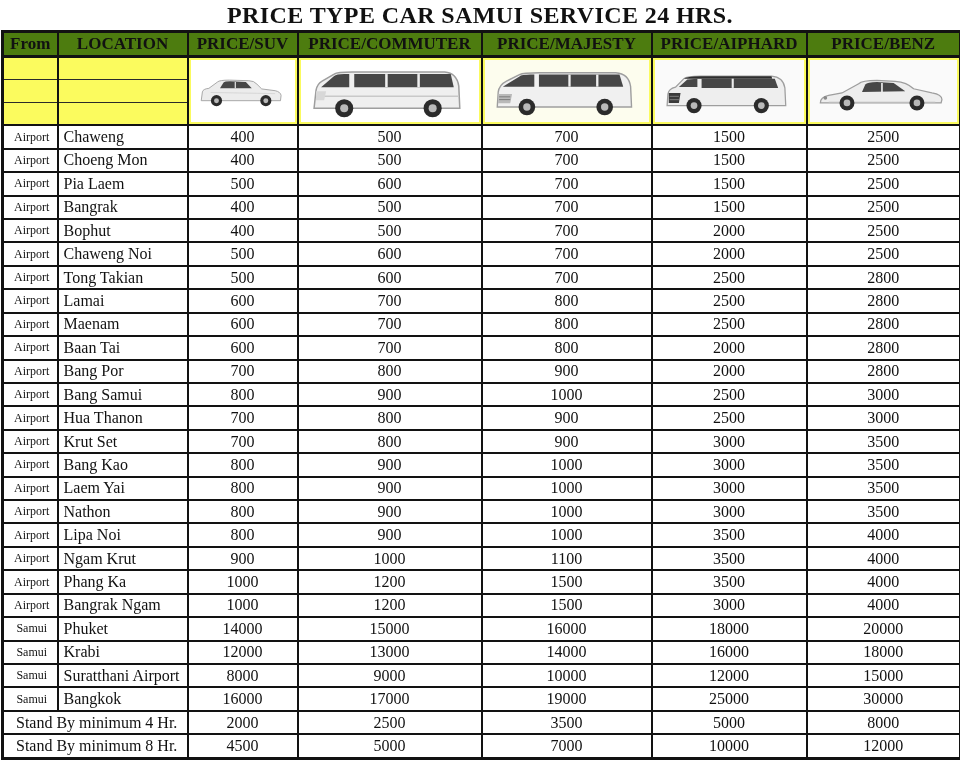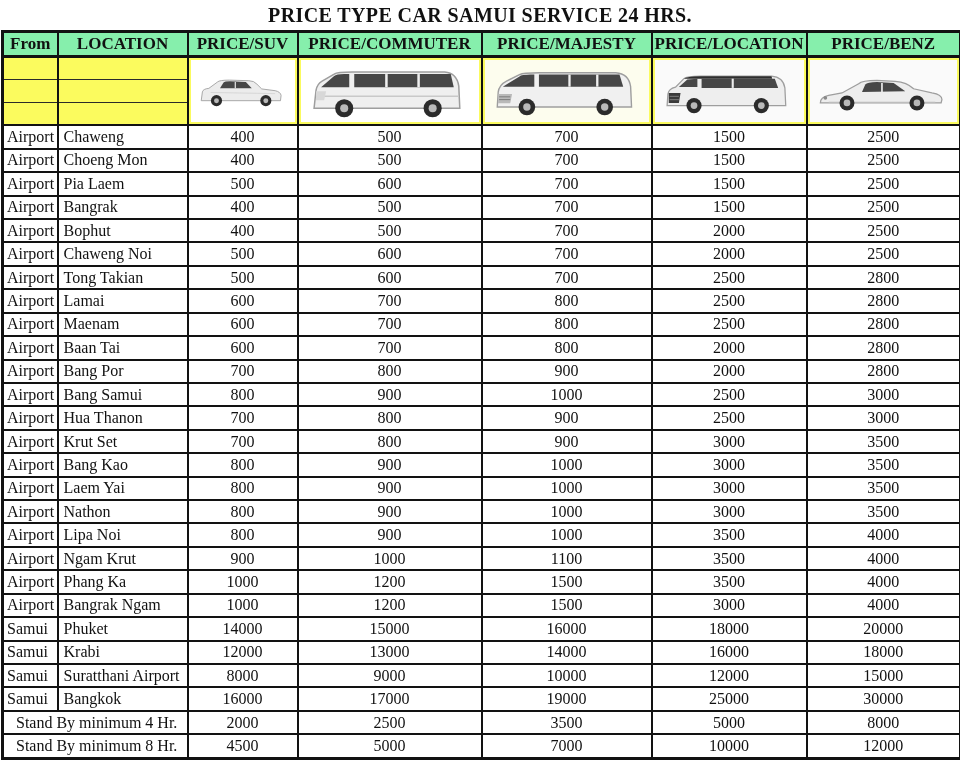--- a/index.html
+++ b/index.html
@@ -6,7 +6,7 @@
     font-family:"Liberation Serif",serif;color:#111;}
   .sheet{width:960px;height:760px;}
   .title{height:30px;display:flex;align-items:center;justify-content:center;
-    font-weight:bold;font-size:20px;letter-spacing:.4px;white-space:nowrap;}
+    font-weight:bold;font-size:24px;letter-spacing:.4px;white-space:nowrap;}
   table{border-collapse:collapse;table-layout:fixed;width:958px;height:730px;margin-left:1px;
     border:3px solid #121212;}
   td,th{border:2px solid #121212;padding:0;overflow:hidden;white-space:nowrap;}

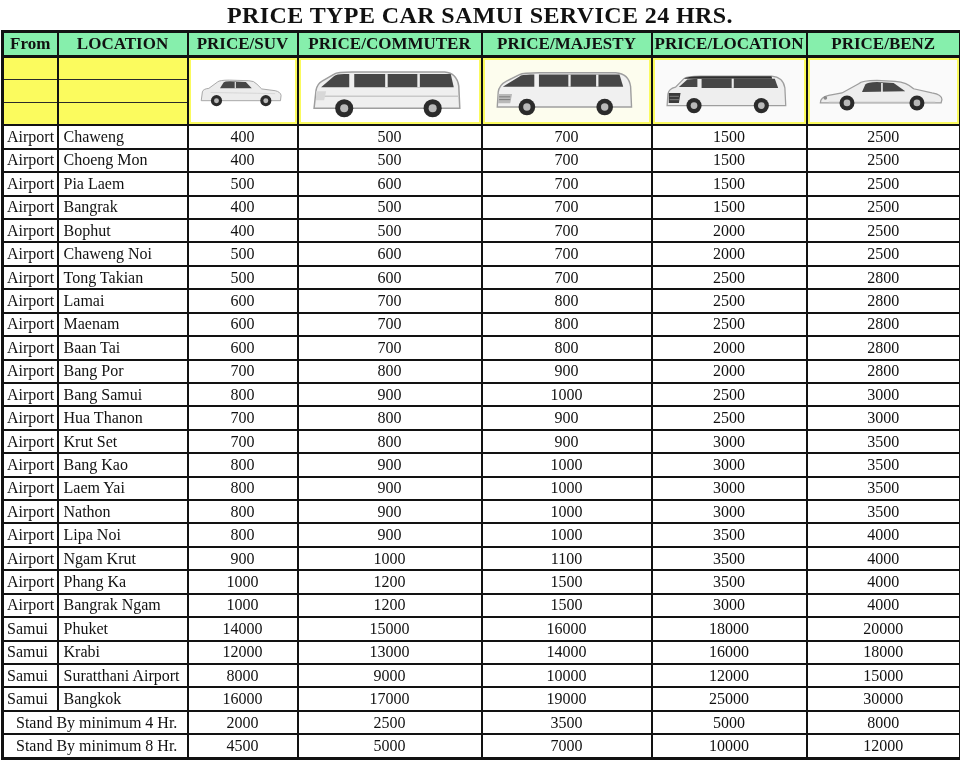--- a/index.html
+++ b/index.html
@@ -10,7 +10,7 @@
   table{border-collapse:collapse;table-layout:fixed;width:958px;height:730px;margin-left:1px;
     border:3px solid #121212;}
   td,th{border:2px solid #121212;padding:0;overflow:hidden;white-space:nowrap;}
-  thead th{background:#86efac;height:22px;font-size:17px;font-weight:bold;text-align:center;
+  thead th{background:#4d7c0f;height:22px;font-size:17px;font-weight:bold;text-align:center;
     border-bottom:3px solid #121212;}
   tr.img-row{height:62px;}
   td.blank{background:#fbfb5e;}

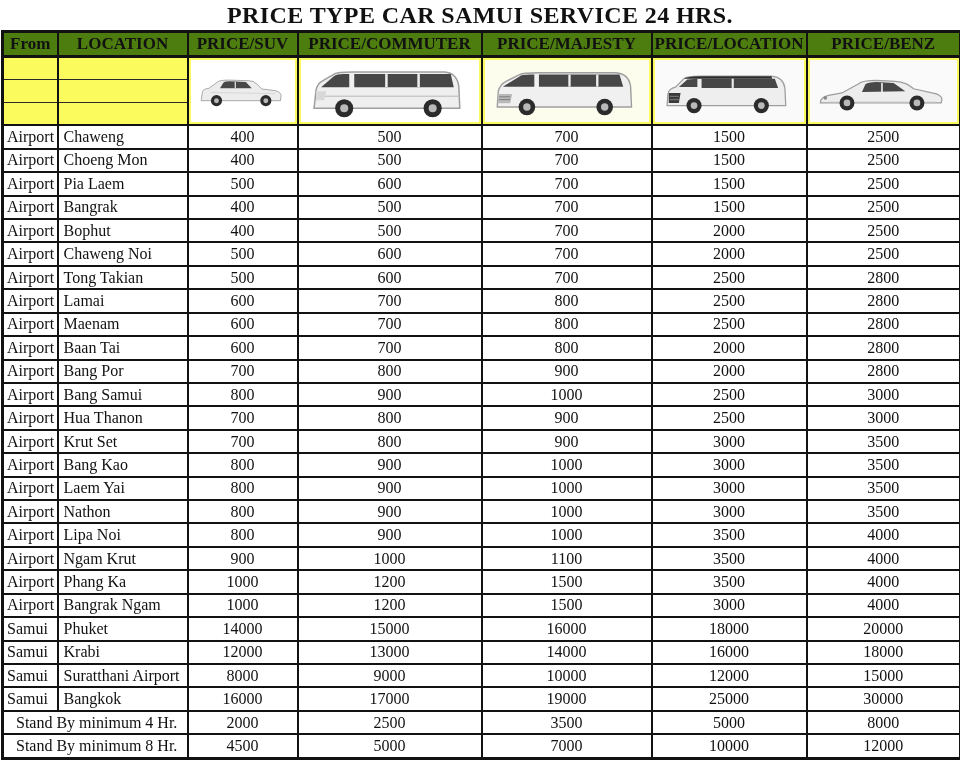--- a/index.html
+++ b/index.html
@@ -49,7 +49,7 @@
         <th>PRICE/SUV</th>
         <th>PRICE/COMMUTER</th>
         <th>PRICE/MAJESTY</th>
-        <th>PRICE/LOCATION</th>
+        <th>PRICE/AIPHARD</th>
         <th>PRICE/BENZ</th>
       </tr>
       <tr class="img-row">

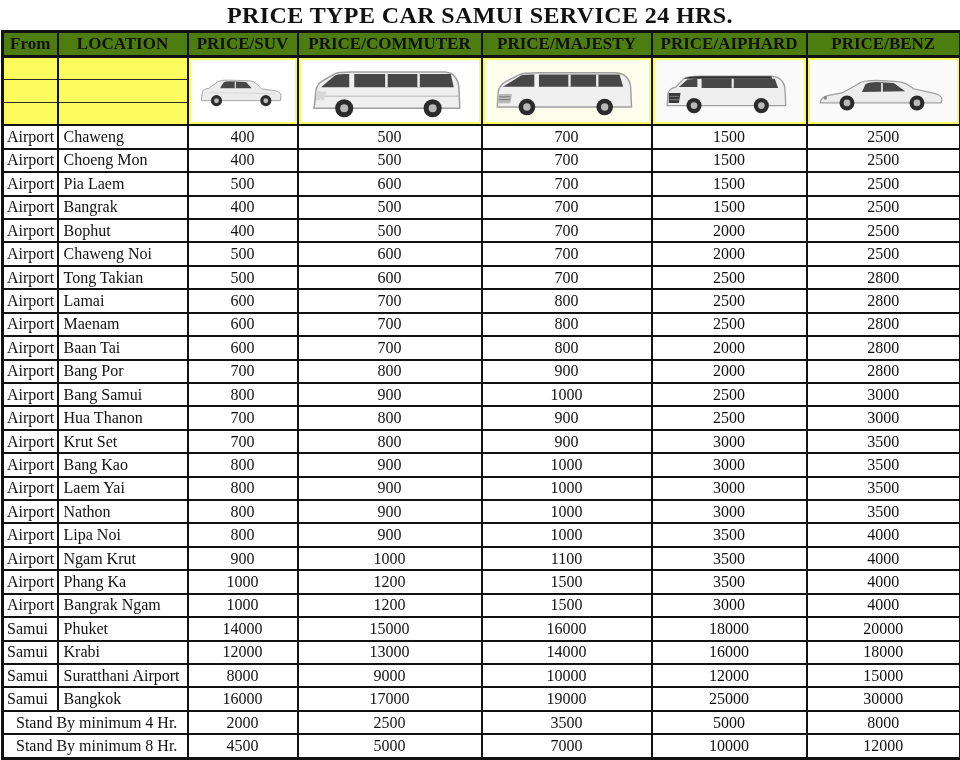--- a/index.html
+++ b/index.html
@@ -21,7 +21,7 @@
   .img-box{margin:2px;height:calc(100% - 4px);background:#ffffff;
     display:flex;align-items:center;justify-content:center;}
   .img-box svg{width:96%;height:94%;}
-  .c-from{font-size:16px;padding-left:3px;text-align:left;font-family:Liberation Serif, serif;}
+  .c-from{font-size:12px;padding-left:3px;text-align:center;font-family:Liberation Serif, serif;}
   .c-loc{font-size:16px;padding-left:5px;text-align:left;}
   .c-num{font-size:16px;text-align:center;}
   .c-standby{font-size:16px;padding-left:12px;text-align:left;}

